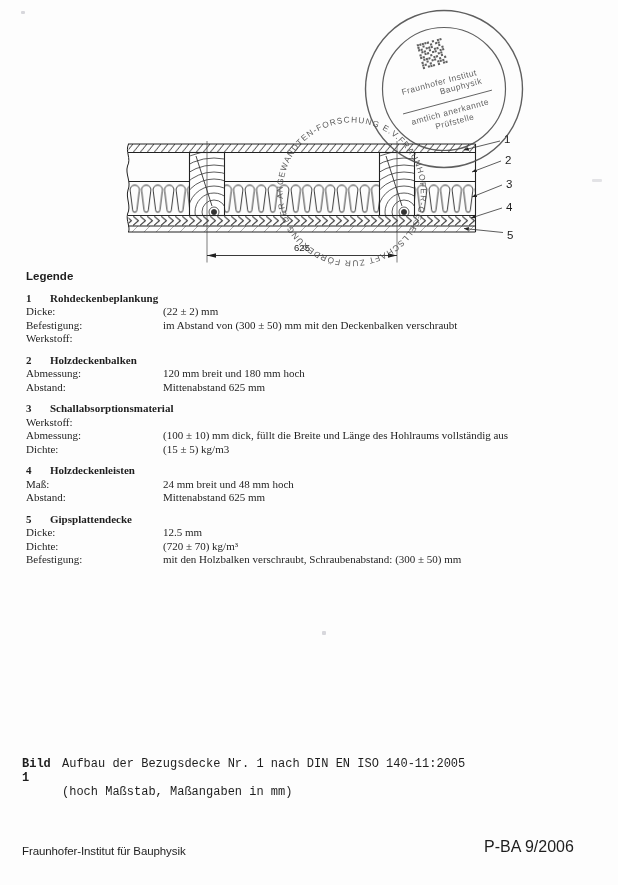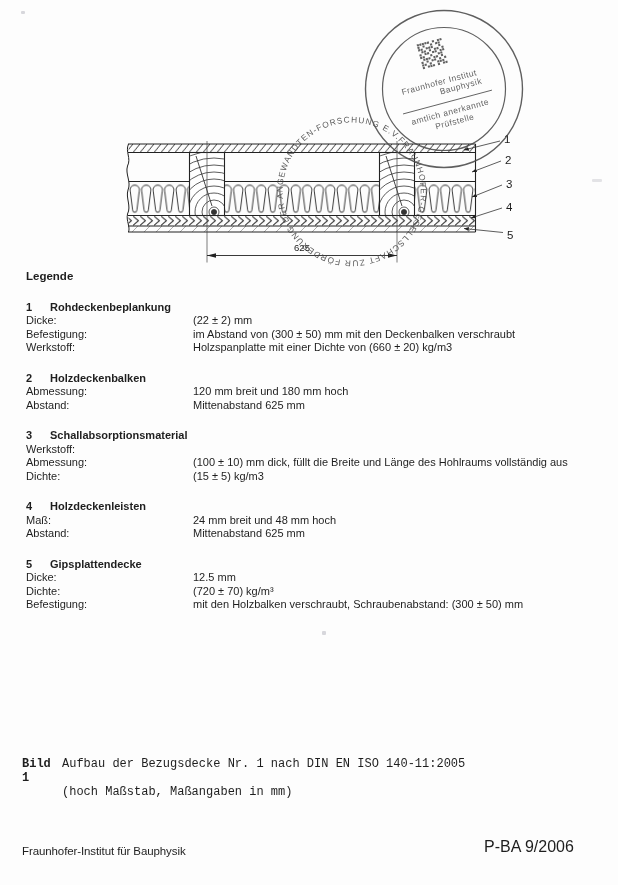--- a/index.html
+++ b/index.html
@@ -14,7 +14,7 @@
   
   .legend{position:absolute;left:26px;top:270px;width:566px;font-size:11px;line-height:13.5px;}
   .legend-title{font-weight:bold;font-size:11.5px;margin-bottom:7px;}
-  .sec{margin-top:17px;}
+  .sec{margin-top:8px;font-family:Liberation Serif, serif;}
   .sec-head{font-weight:bold;}
   .sec-num{display:inline-block;width:24px;}
   .row{display:flex;gap:30px;}

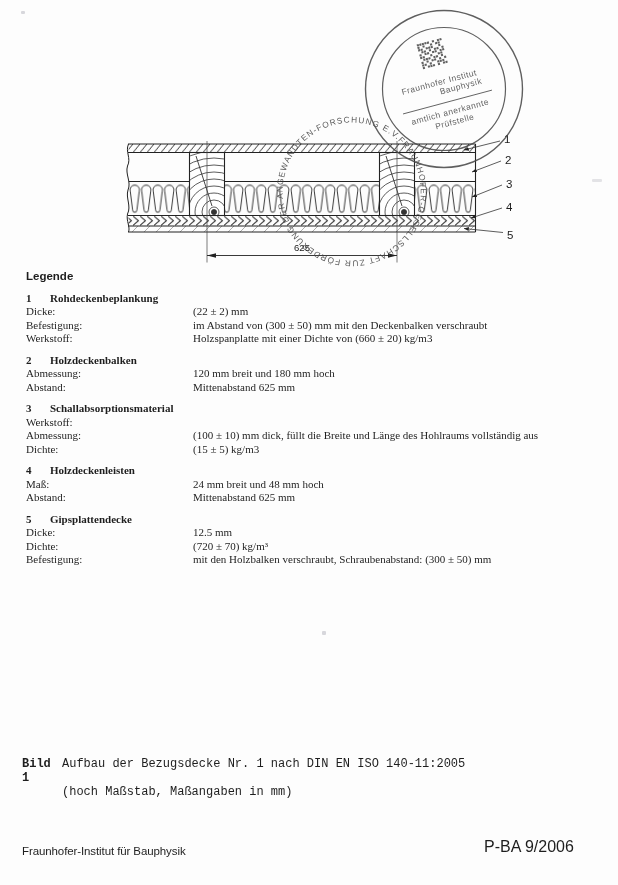--- a/index.html
+++ b/index.html
@@ -17,7 +17,7 @@
   .sec{margin-top:8px;font-family:Liberation Serif, serif;}
   .sec-head{font-weight:bold;}
   .sec-num{display:inline-block;width:24px;}
-  .row{display:flex;gap:30px;}
+  .row{display:flex;}
   .lab{width:137px;flex:none;}
   .val{flex:1;}
   

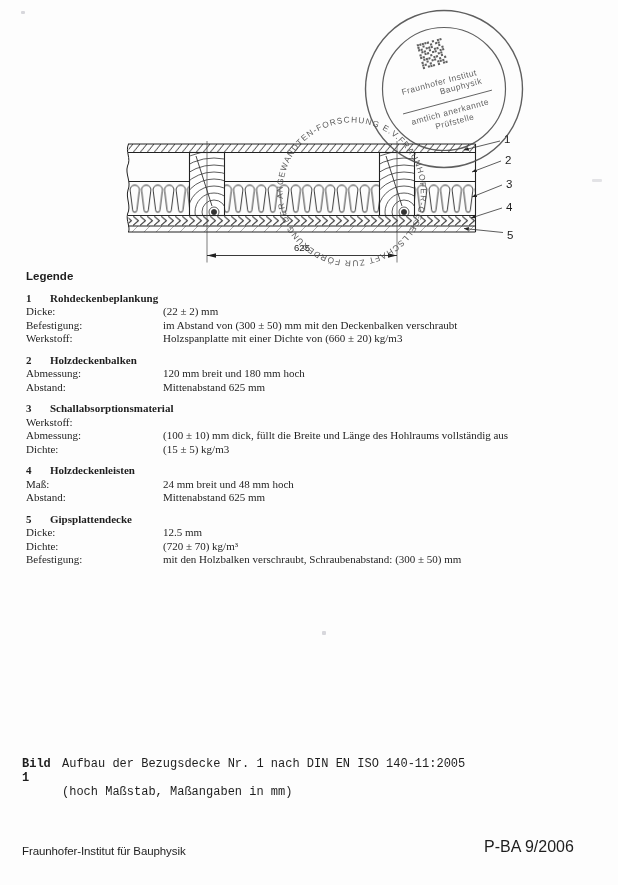--- a/index.html
+++ b/index.html
@@ -244,7 +244,6 @@
       </div>
     <div class="row">
         <span class="lab">Werkstoff:</span>
-        <span class="val">Holzspanplatte mit einer Dichte von (660 ± 20) kg/m3</span>
       </div>
   </div>
 

